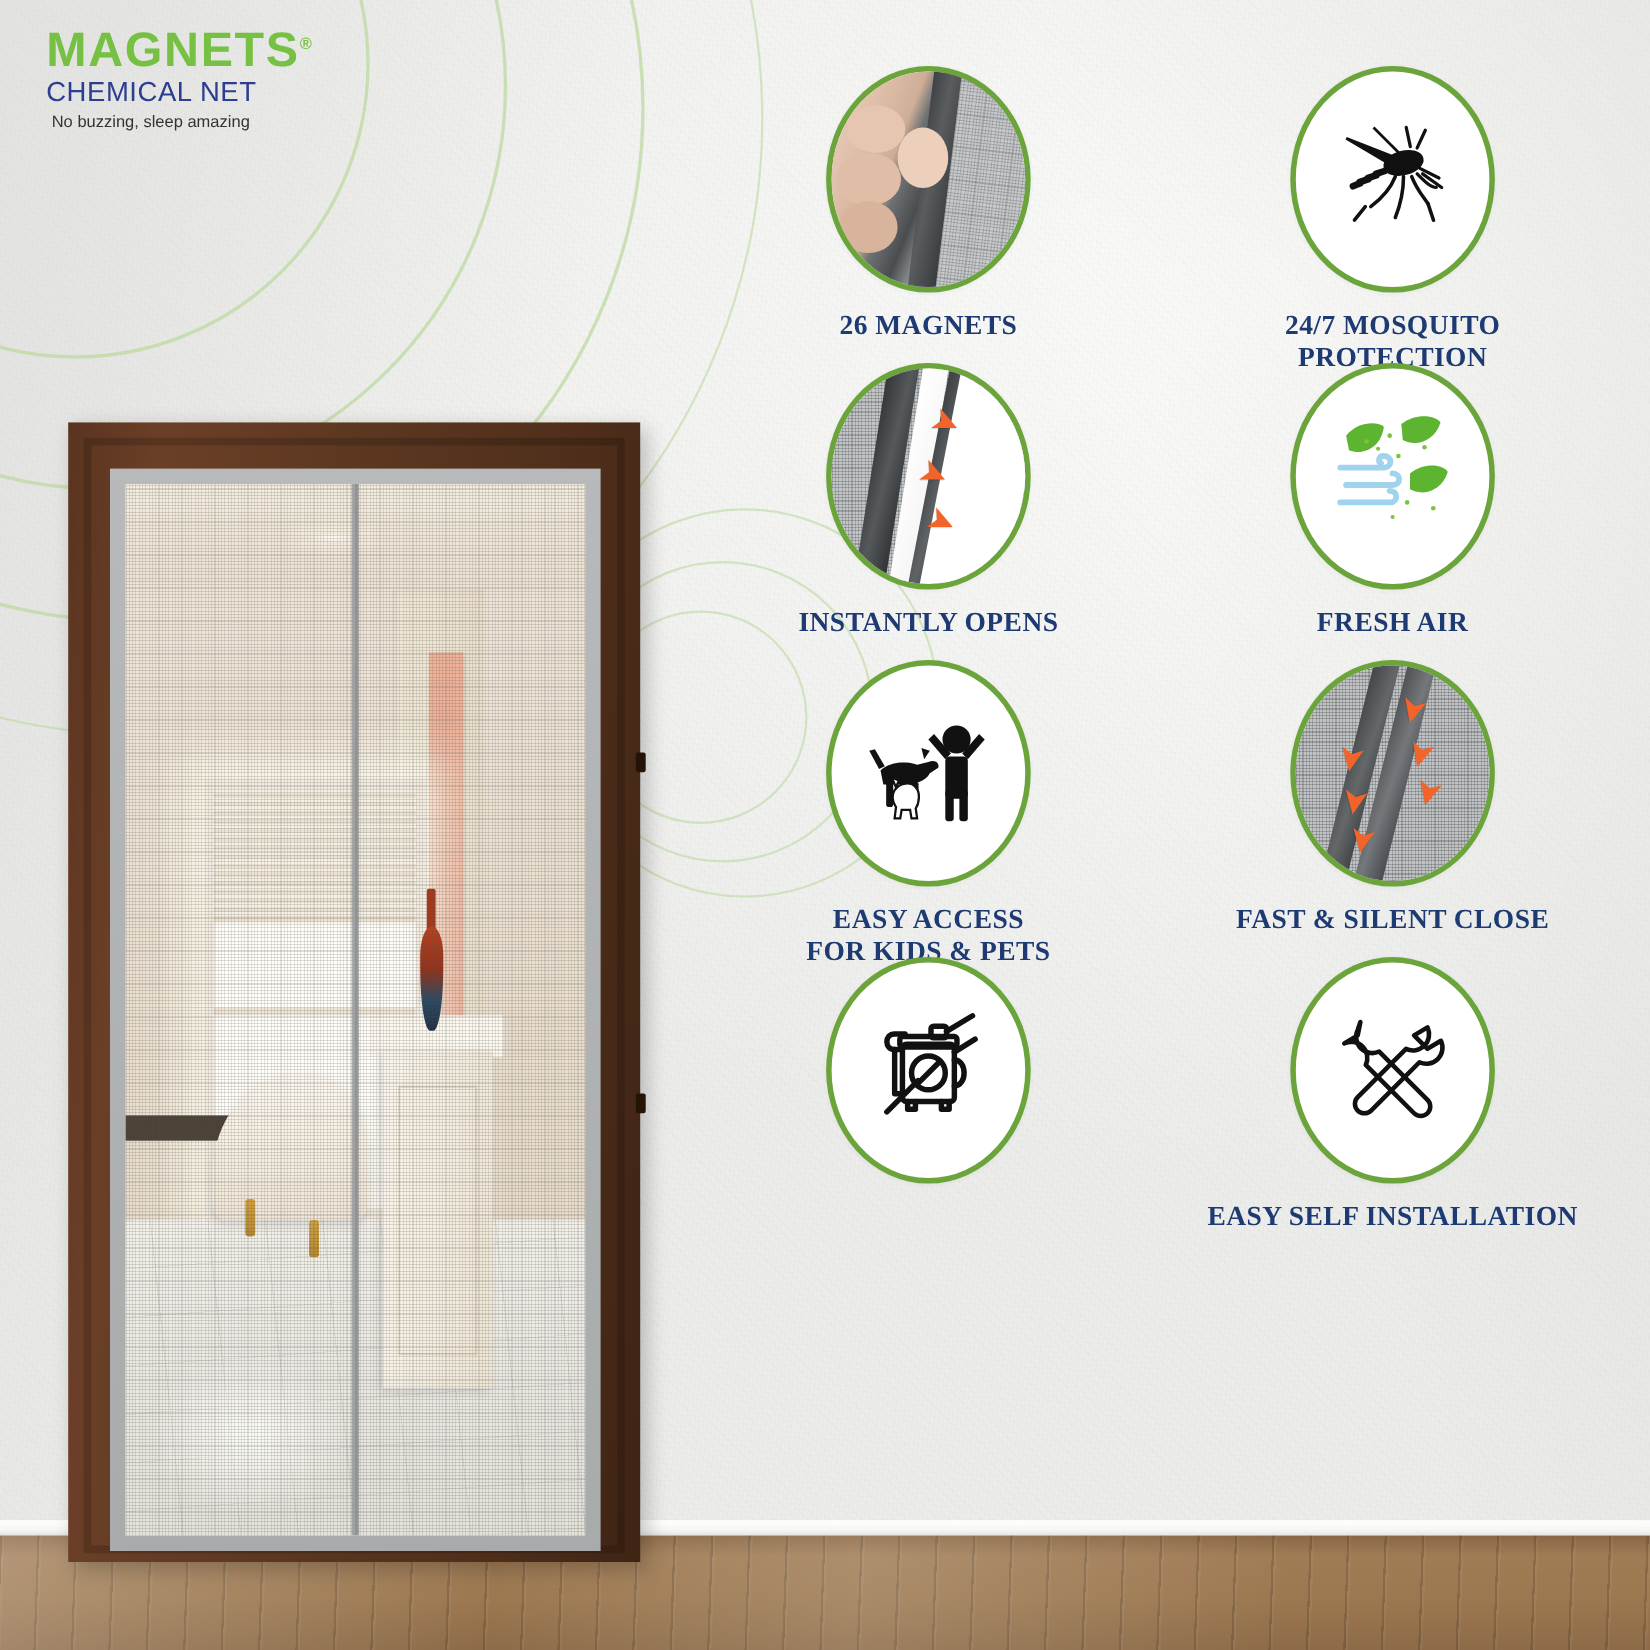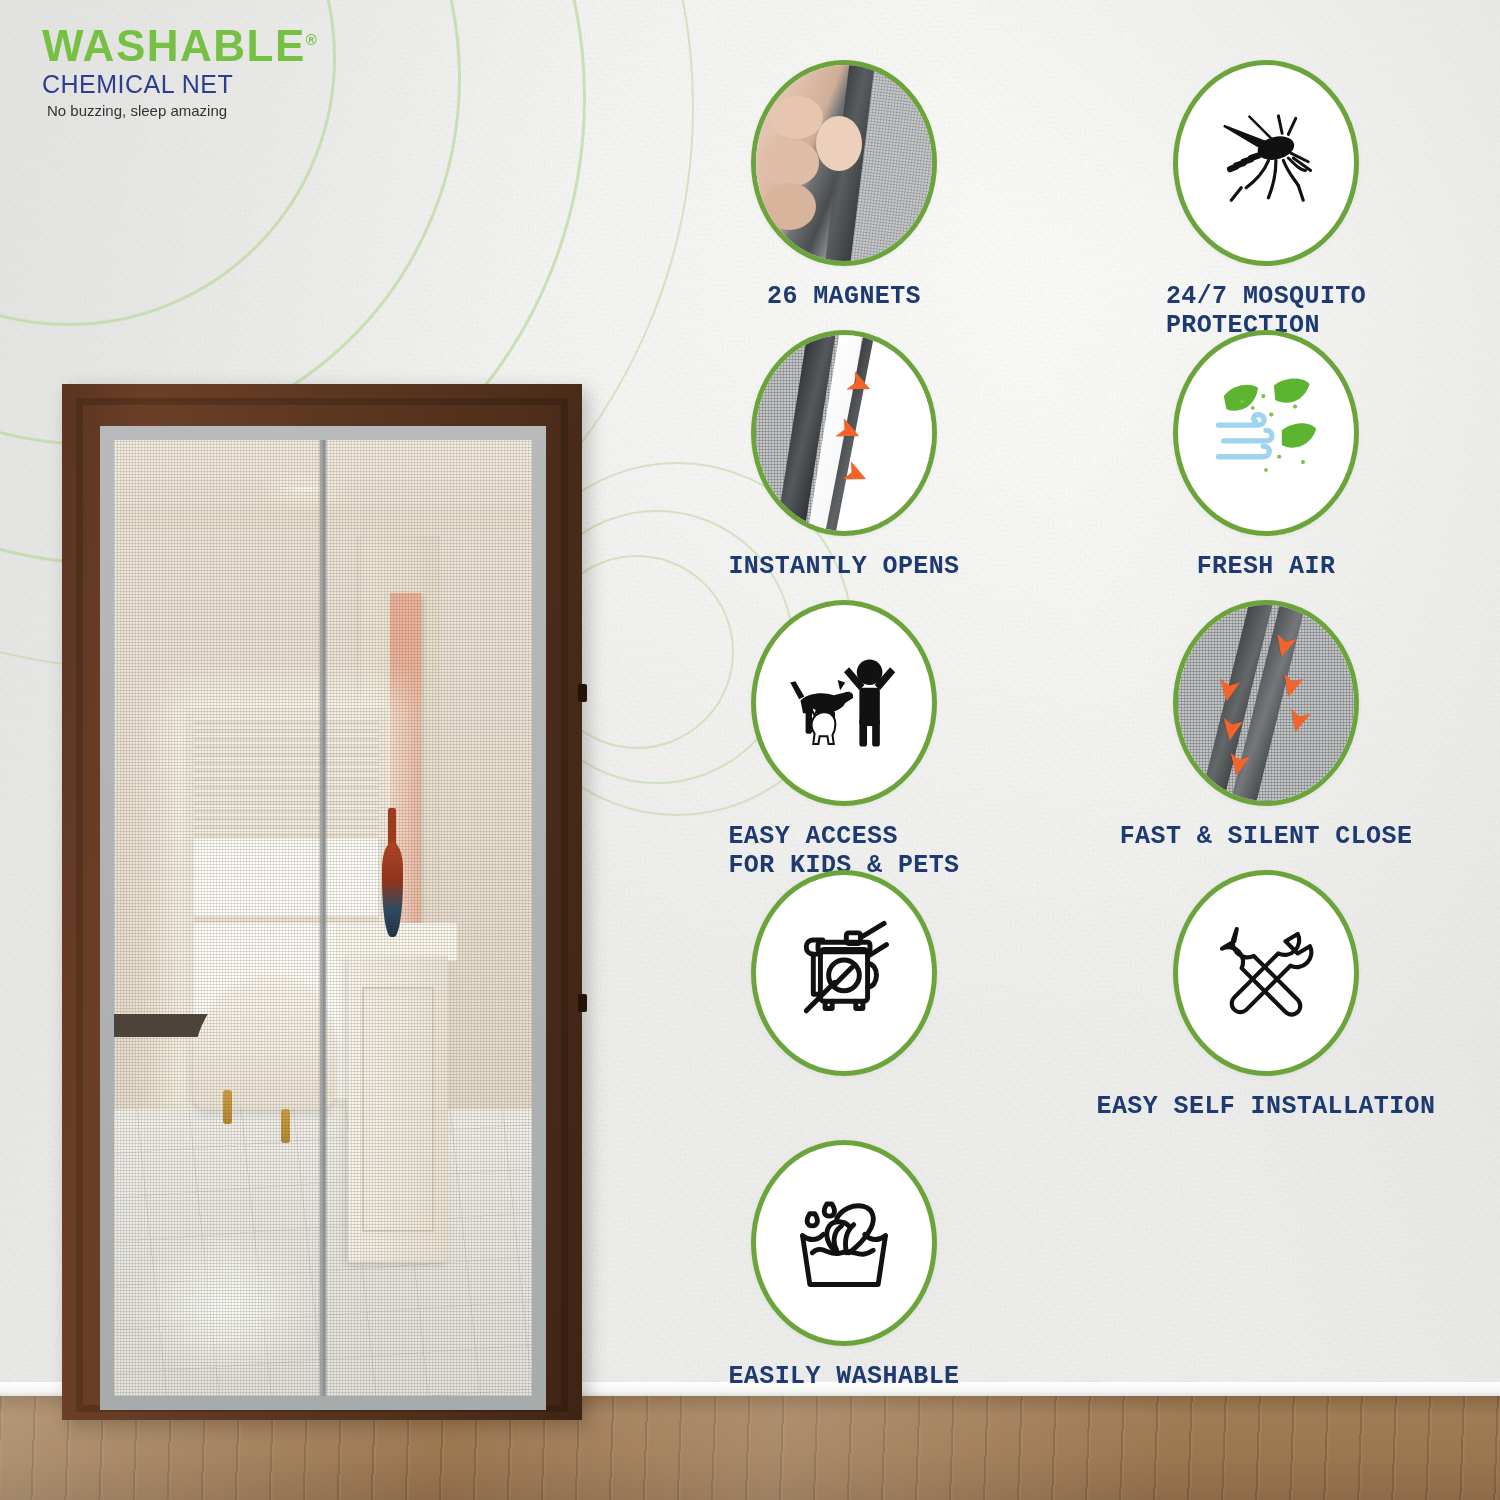--- a/index.html
+++ b/index.html
@@ -256,7 +256,7 @@
   <div class="arc thin" style="left:500px;top:462px;width:350px;height:350px;"></div>
 
   <div class="logo">
-    <div class="logo-main"><span>WASHABLE</span><span class="logo-reg">®</span></div>
+    <div class="logo-main"><span>MAGNETS</span><span class="logo-reg">®</span></div>
     <div class="logo-sub">CHEMICAL NET</div>
     <div class="logo-tag">No buzzing, sleep amazing</div>
   </div>

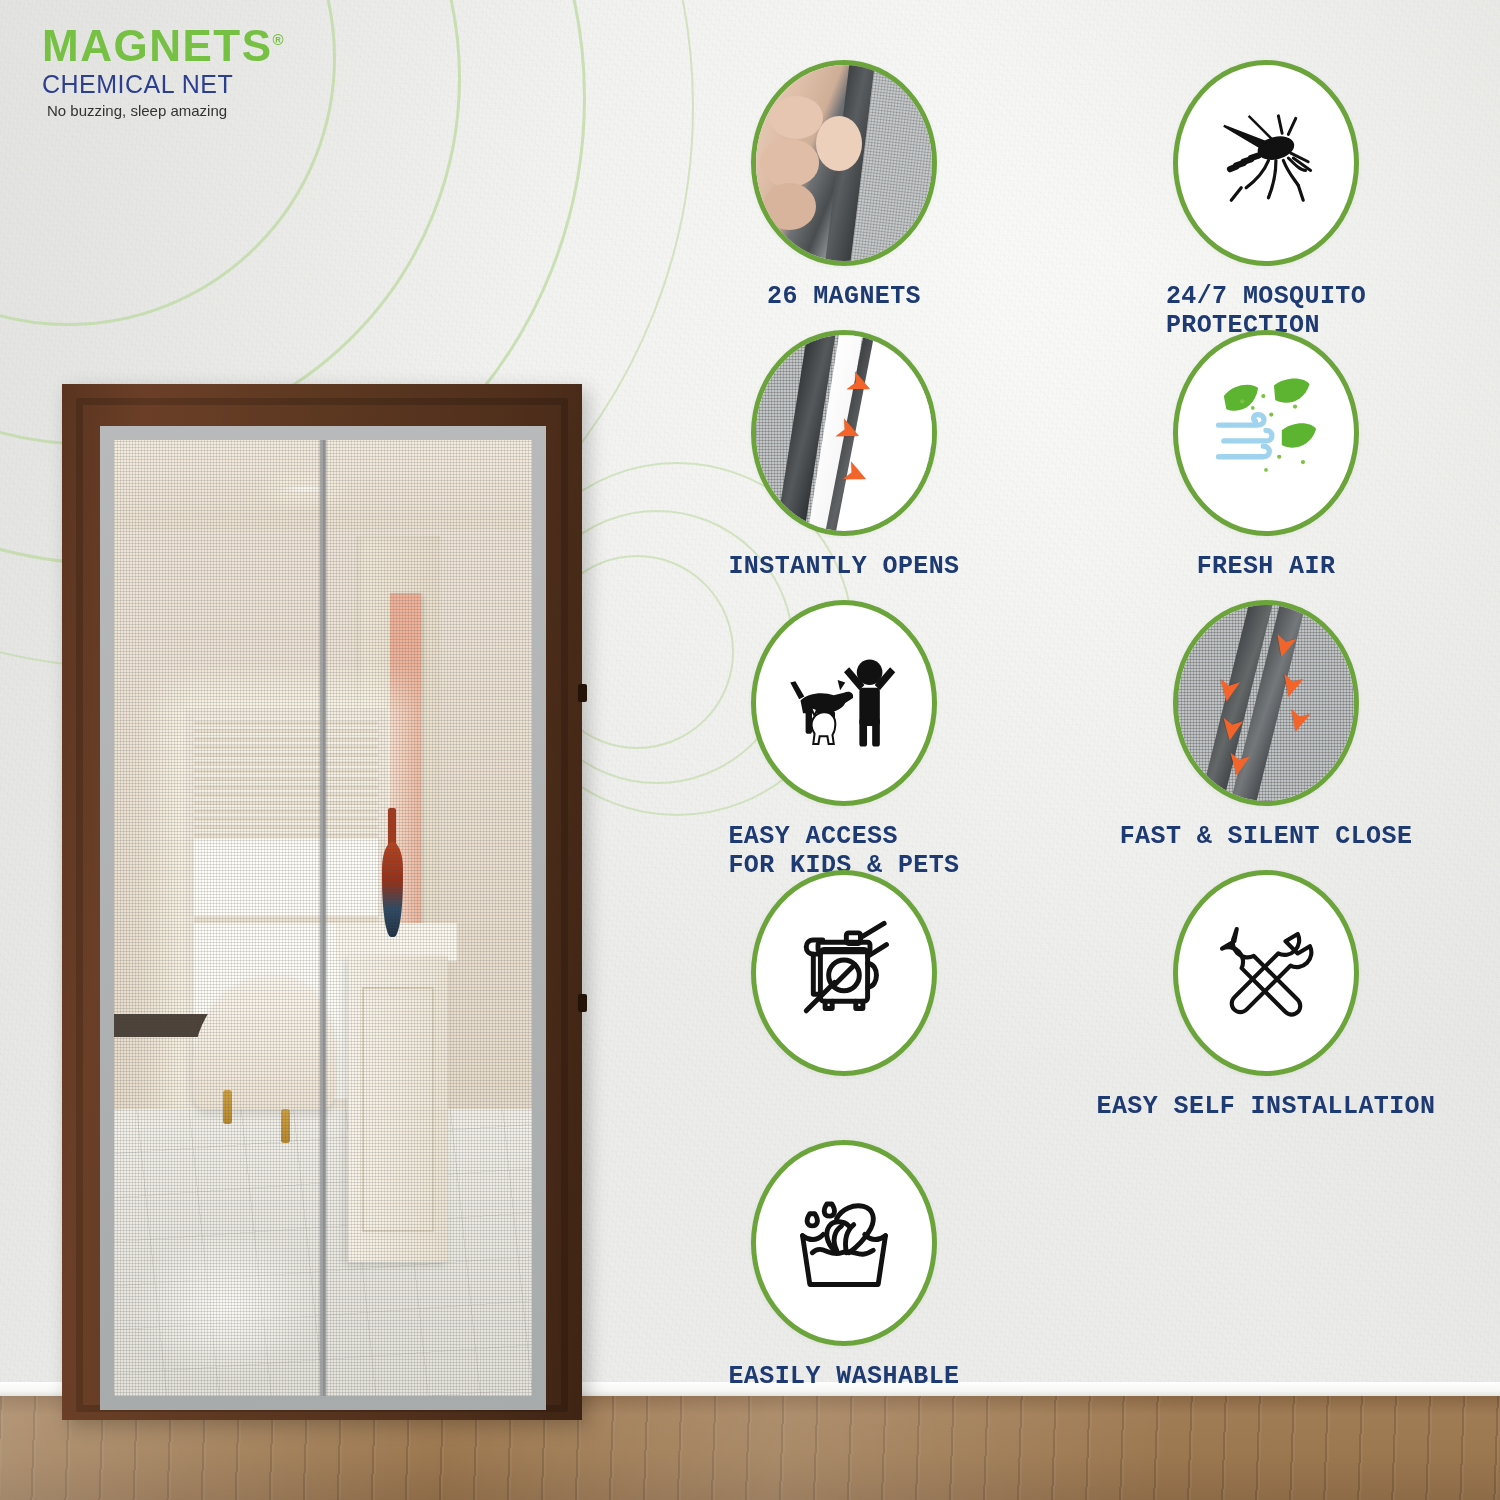--- a/index.html
+++ b/index.html
@@ -183,10 +183,10 @@
   }
   .badge.photo{border-width:5px;}
   .feature-label{
-    margin-top:16px;
+    margin-top:16px;text-align:center;
     color:#1e3a72;font-weight:bold;font-size:25px;letter-spacing:.4px;
     line-height:1.16;text-transform:uppercase;
-    font-family:Liberation Mono, monospace;
+    font-family:Liberation Serif, serif;
   }
   .feature-label .l2{display:block;}
 

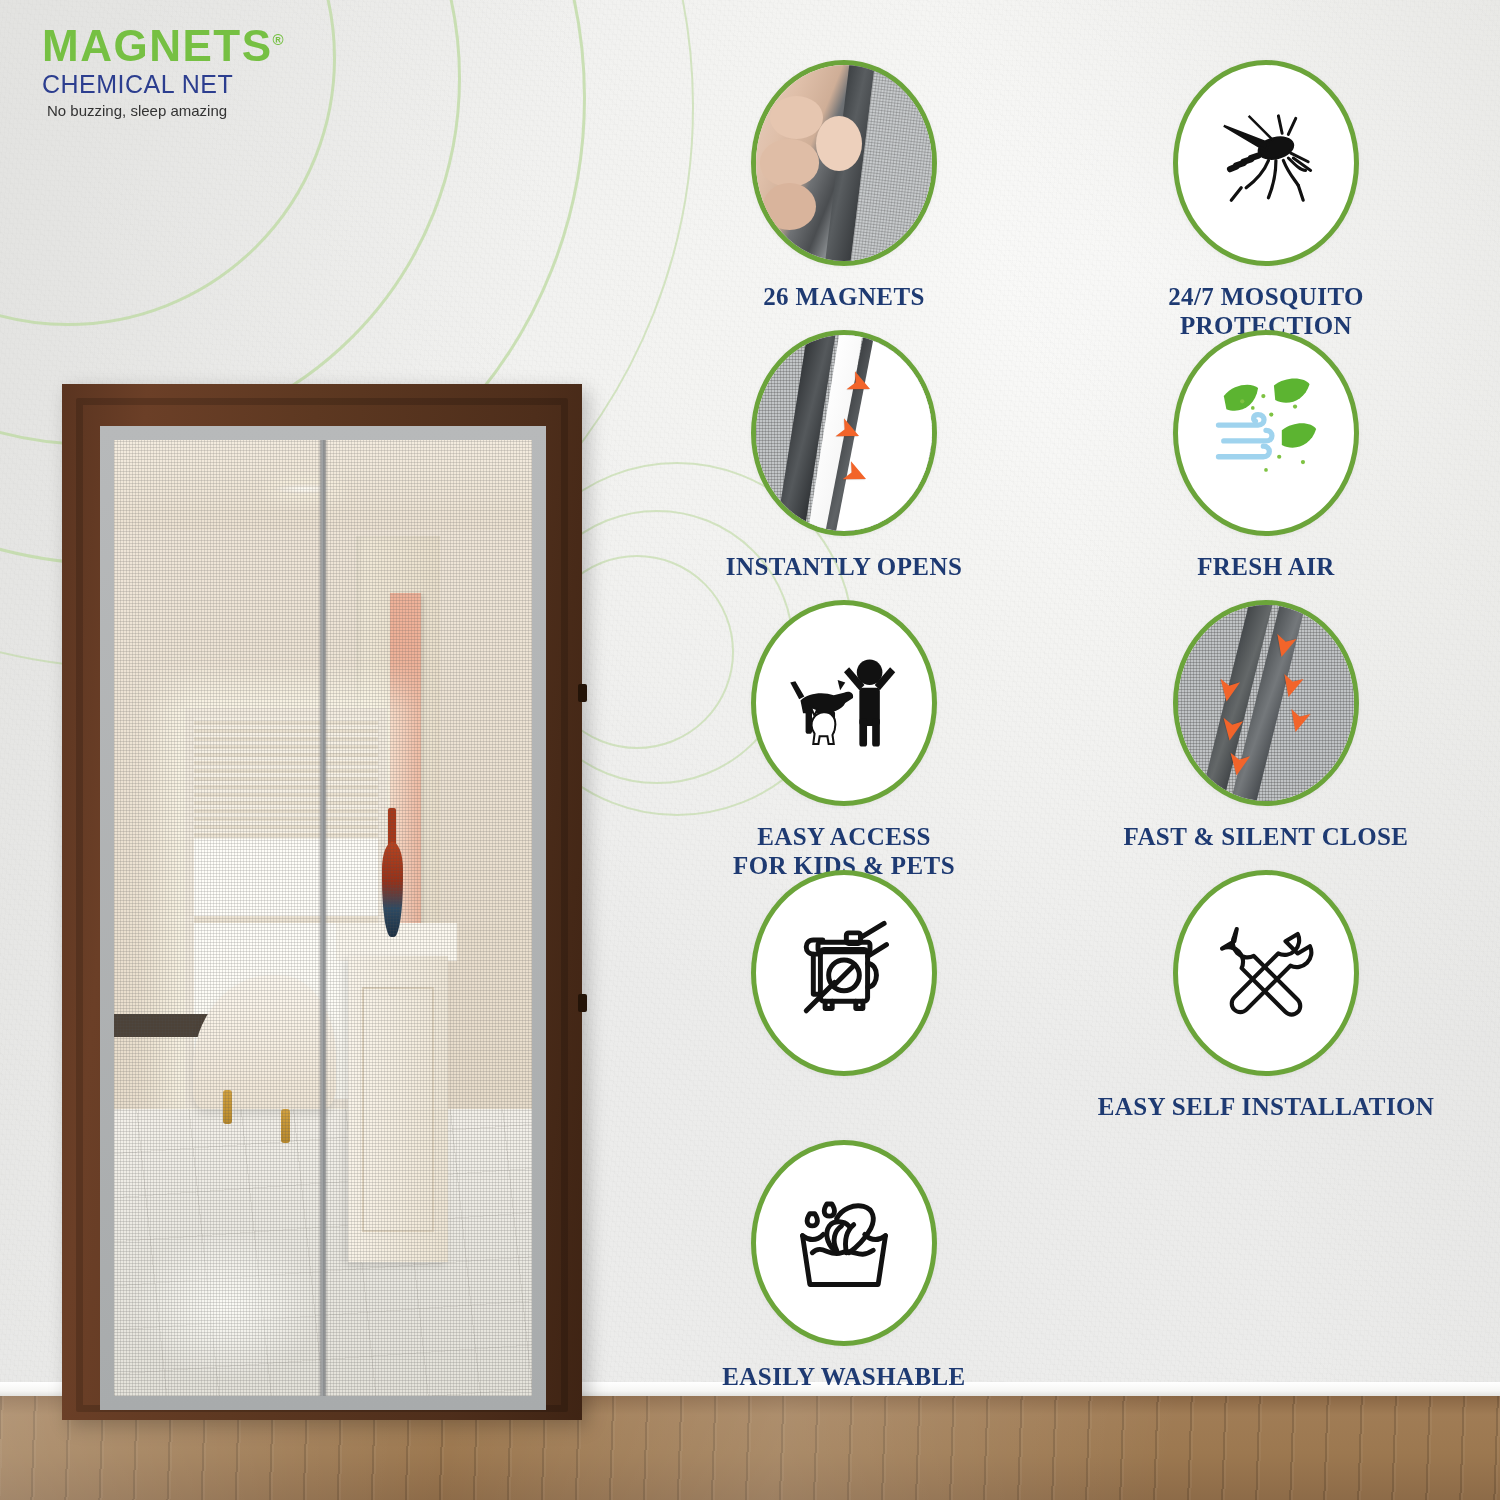--- a/index.html
+++ b/index.html
@@ -494,27 +494,6 @@
       </div>
     </div>
 
-    <div class="feature">
-      <div class="badge">
-        <svg width="122" height="122" viewBox="0 0 100 100">
-          <g fill="none" stroke="#111" stroke-width="4" stroke-linejoin="round" stroke-linecap="round">
-            <path d="M16 44 L22 84 h56 L84 44"></path>
-            <path d="M16 44 C24 50 30 46 33 43"></path>
-            <path d="M84 44 C76 50 70 46 67 43"></path>
-            <path d="M24 58 C32 50 38 62 48 58 C58 54 62 64 74 56"></path>
-            <path d="M42 56 C36 50 34 42 38 36 C42 31 50 32 54 36"></path>
-            <path d="M44 56 C40 48 42 40 48 36"></path>
-            <path d="M52 58 C50 48 52 40 58 35"></path>
-            <path d="M44 30 C48 22 58 18 66 20 C74 22 76 30 72 38 C68 46 60 54 54 58"></path>
-            <path d="M22 26 C18 32 20 36 24 36 C28 36 30 32 26 26 Z"></path>
-            <path d="M36 18 C32 24 34 28 38 28 C42 28 44 24 40 18 Z"></path>
-          </g>
-        </svg>
-      </div>
-      <div class="feature-label">
-        <span>EASILY WASHABLE</span>
-      </div>
-    </div>
 
   </div>
 </div>

